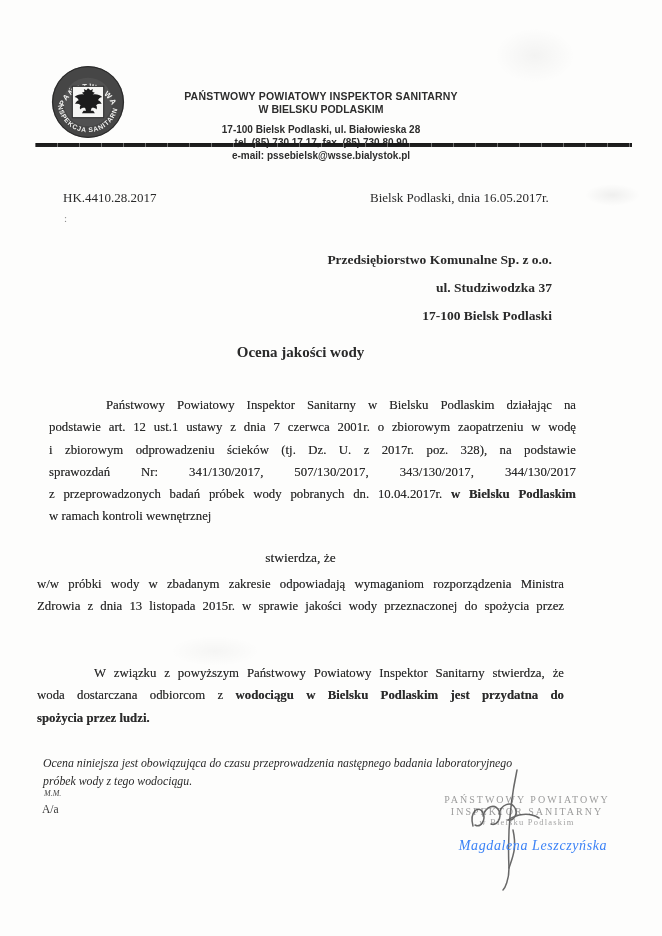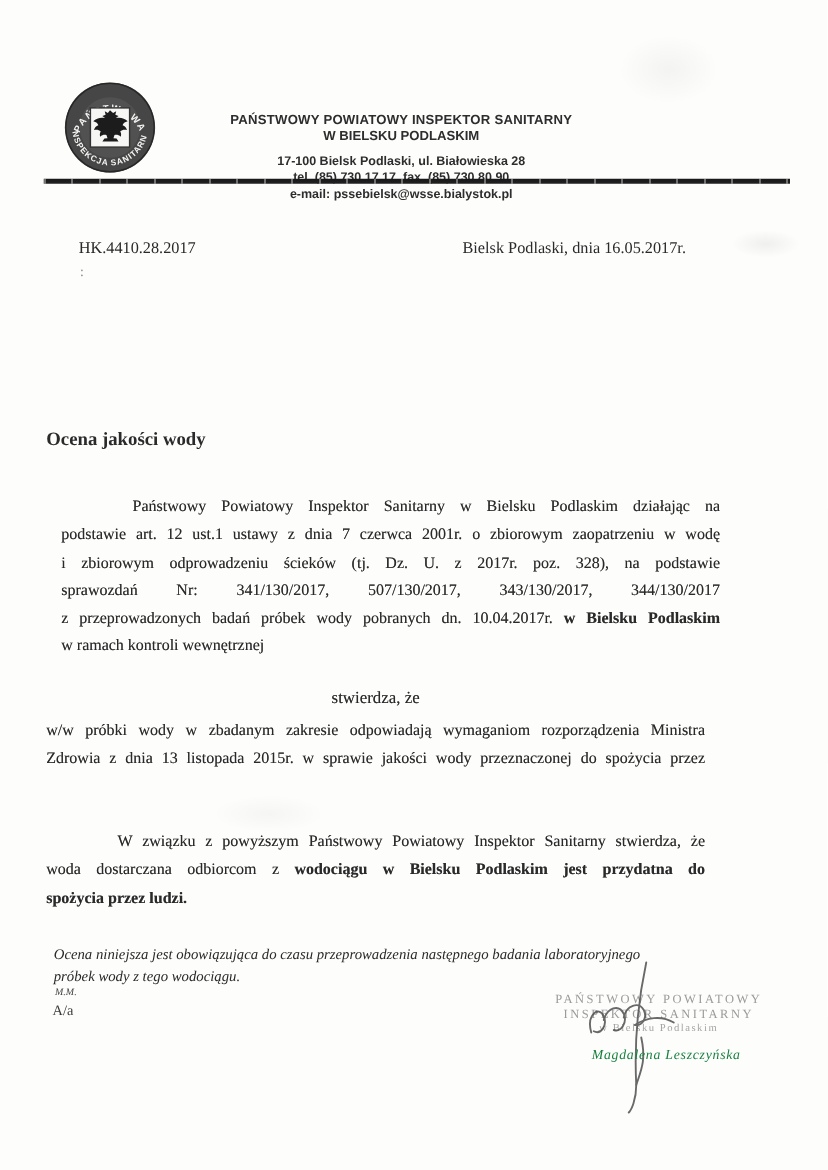--- a/index.html
+++ b/index.html
@@ -99,6 +99,11 @@
   <div class="dateline">Bielsk Podlaski, dnia 16.05.2017r.</div>
   <div class="stray">:</div>
 
+  <div class="recipient">
+      <div class="lline">Przedsiębiorstwo Komunalne Sp. z o.o.</div>
+      <div class="lline">ul. Studziwodzka 37</div>
+      <div class="lline">17-100 Bielsk Podlaski</div>
+    </div>
 
   <div class="title">Ocena  jakości wody</div>
 

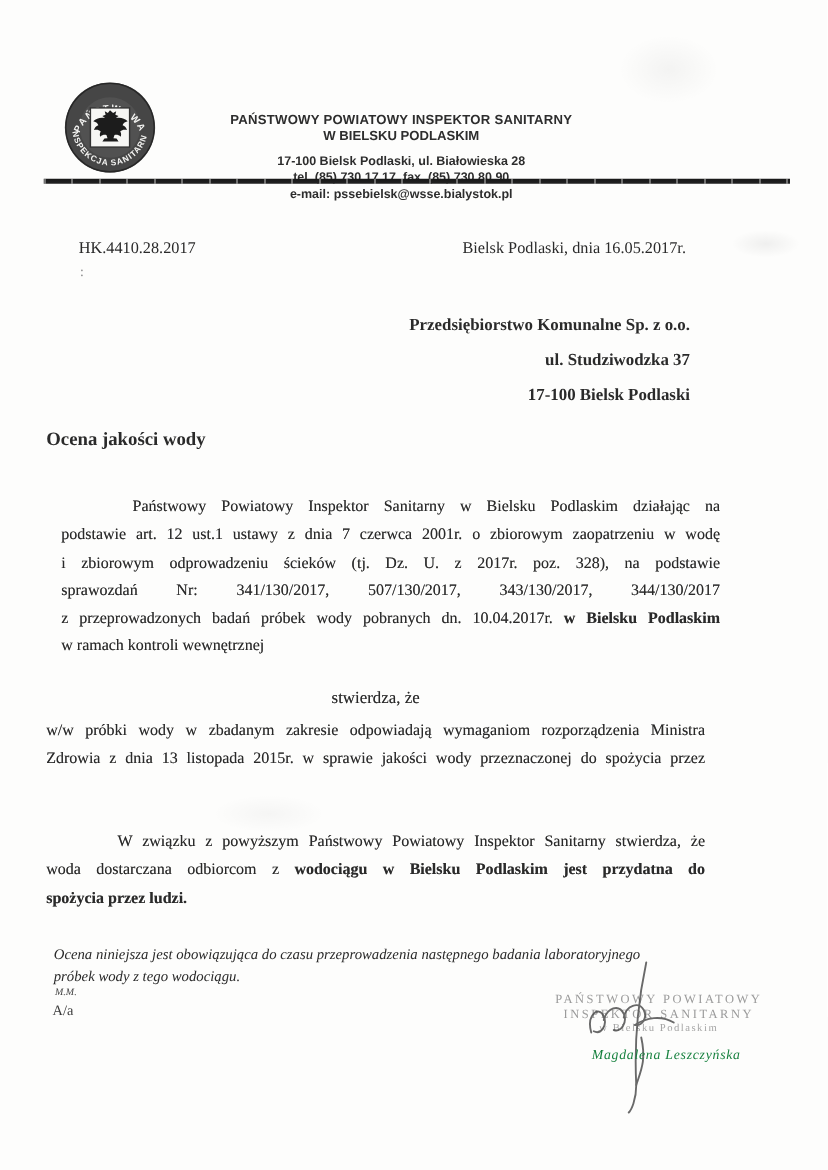--- a/index.html
+++ b/index.html
@@ -24,7 +24,7 @@
              font-weight:bold;font-size:13.5px;}
   .recipient .lline{line-height:28px;}
   
-  .title{position:absolute;left:37px;top:344px;width:527px;text-align:left;
+  .title{position:absolute;left:37px;top:344px;width:527px;text-align:center;
          font-weight:bold;font-size:15px;}
   .para{position:absolute;left:37px;width:527px;font-size:12.8px;line-height:22.3px;
         text-shadow:0 0 .4px rgba(40,40,40,.55);}

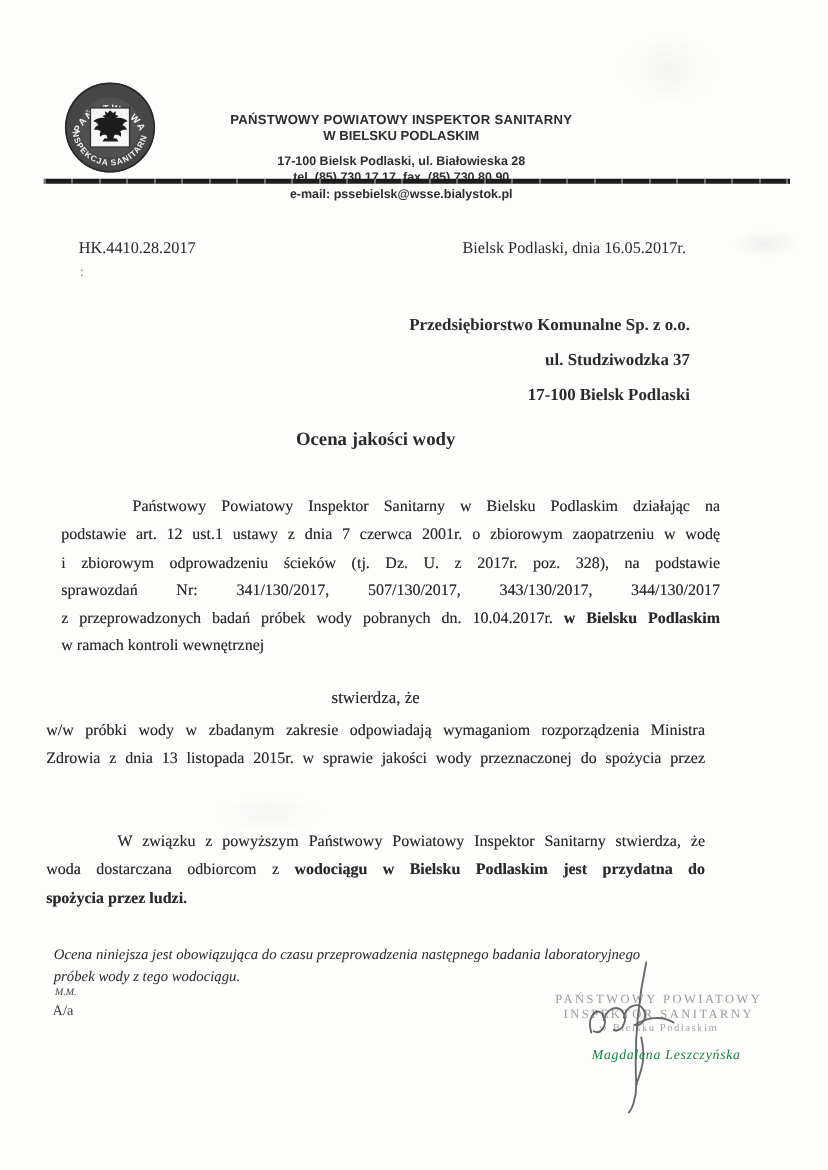--- a/index.html
+++ b/index.html
@@ -46,7 +46,7 @@
          color:#9b9b9b;font-size:10px;letter-spacing:2px;line-height:11.5px;white-space:nowrap;}
   .stamp .s3{font-size:8.5px;letter-spacing:1.2px;color:#a4a4a4;}
   .signername{position:absolute;left:438px;top:838px;width:190px;text-align:center;
-              font-style:italic;font-size:11px;letter-spacing:.6px;color:#15803d;}
+              font-style:italic;font-size:14px;letter-spacing:.6px;color:#3b82f6;}
   .scribble{position:absolute;left:455px;top:768px;width:110px;height:125px;}
   
   .smudge{position:absolute;border-radius:50%;pointer-events:none;}

